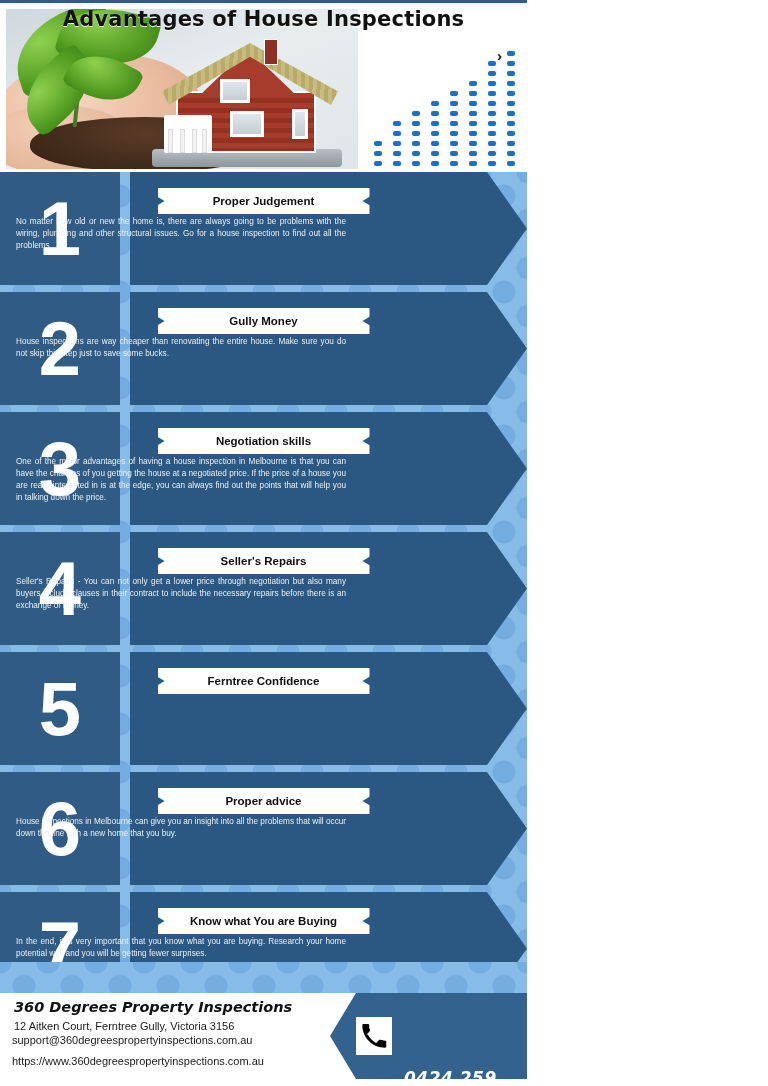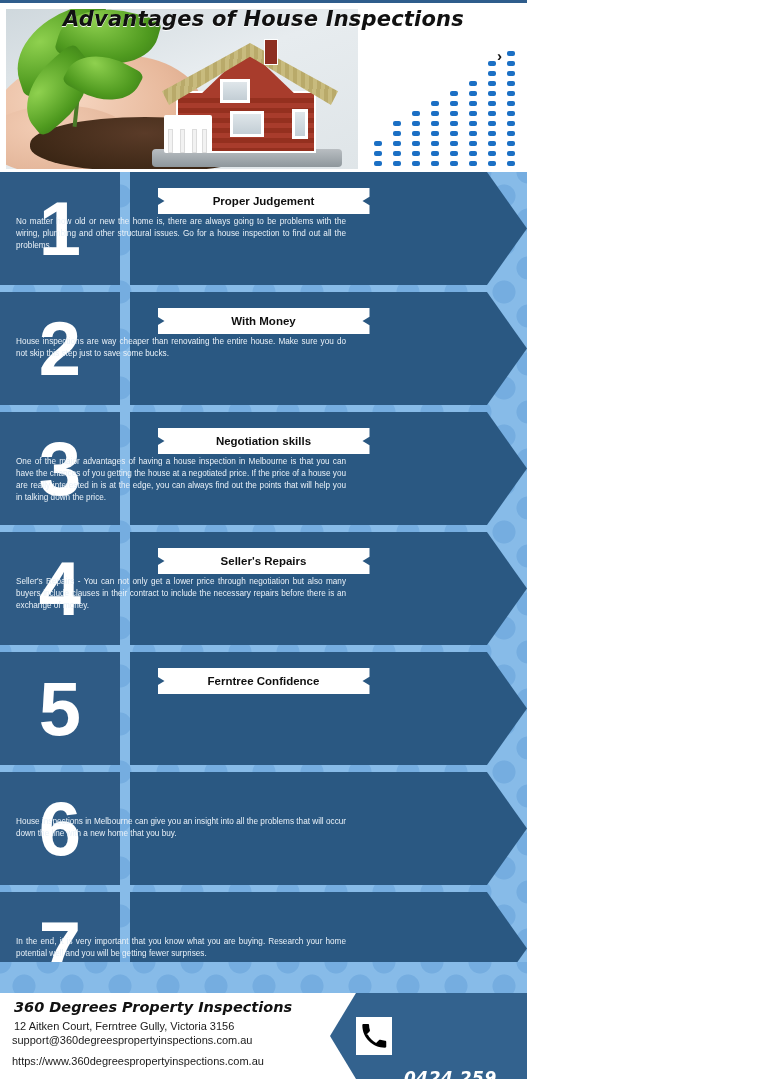--- a/index.html
+++ b/index.html
@@ -61,7 +61,7 @@
   .dot-col{position:absolute;bottom:0;width:11px;}
   .dot-col s{display:block;width:8px;height:5px;margin:0 0 5px 0;border-radius:2px;background:#1b6fc4;}
   .hdr-title{position:absolute;left:0;top:4px;width:527px;text-align:center;
-    font-size:21px;font-weight:bold;font-style:italic;color:#111;letter-spacing:.2px;
+    font-size:21px;font-weight:bold;color:#111;letter-spacing:.2px;
     font-family:"DejaVu Sans", sans-serif;text-shadow:0 1px 0 rgba(255,255,255,.9);}
   .hdr-arrow{position:absolute;left:497px;top:44px;font-size:15px;color:#111;font-weight:bold;}
 

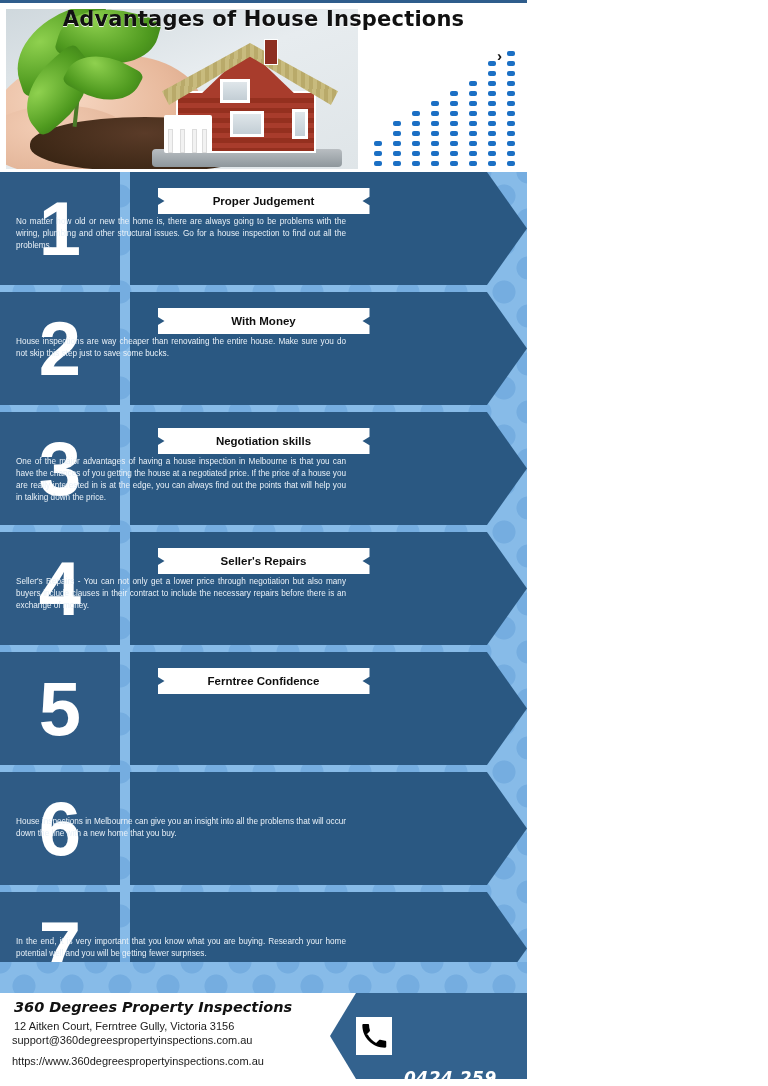--- a/index.html
+++ b/index.html
@@ -266,7 +266,7 @@
       <div class="panel"></div>
       <div class="panel-inner">
         <div class="ribbon">
-              <span>With Money</span>
+              <span>Gully Money</span>
             </div>
         <div class="desc">House inspections  are way cheaper than renovating the entire house. Make sure you do not skip this step just to save some bucks.</div>
       </div>

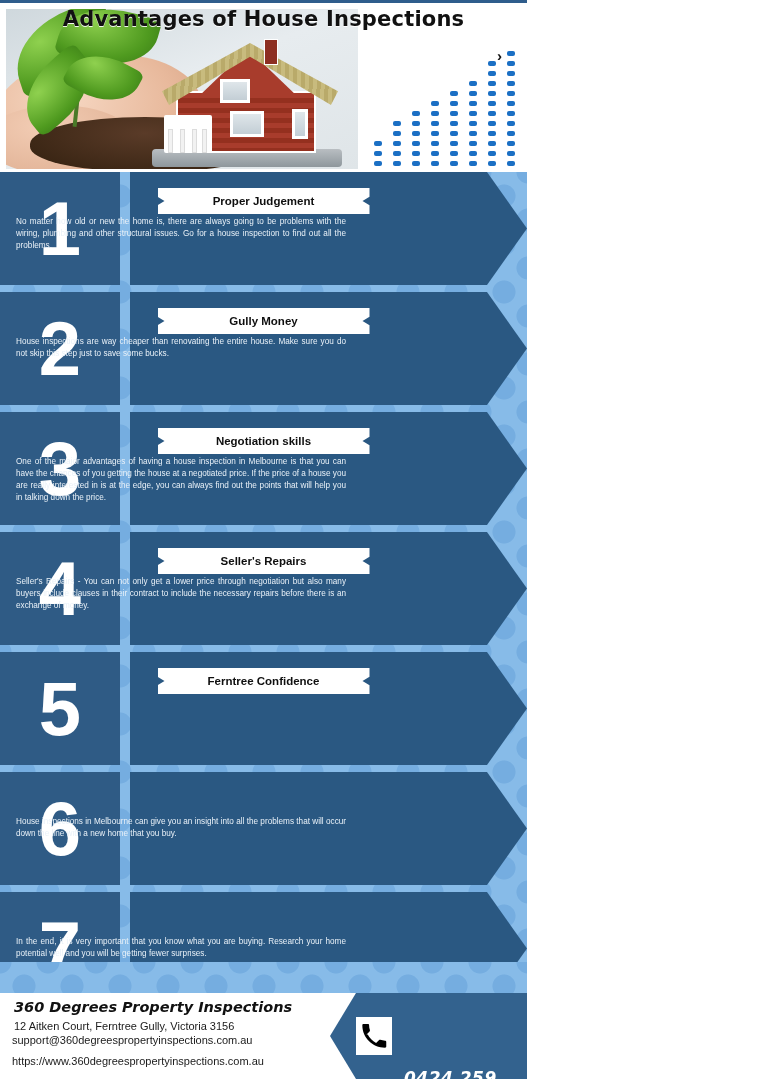--- a/index.html
+++ b/index.html
@@ -316,6 +316,9 @@
           </div>
       <div class="panel"></div>
       <div class="panel-inner">
+        <div class="ribbon">
+              <span>Proper advice</span>
+            </div>
         <div class="desc">House inspections in Melbourne can give you an insight into all the problems that will occur down the line with a new home that you buy.</div>
       </div>
     </div>

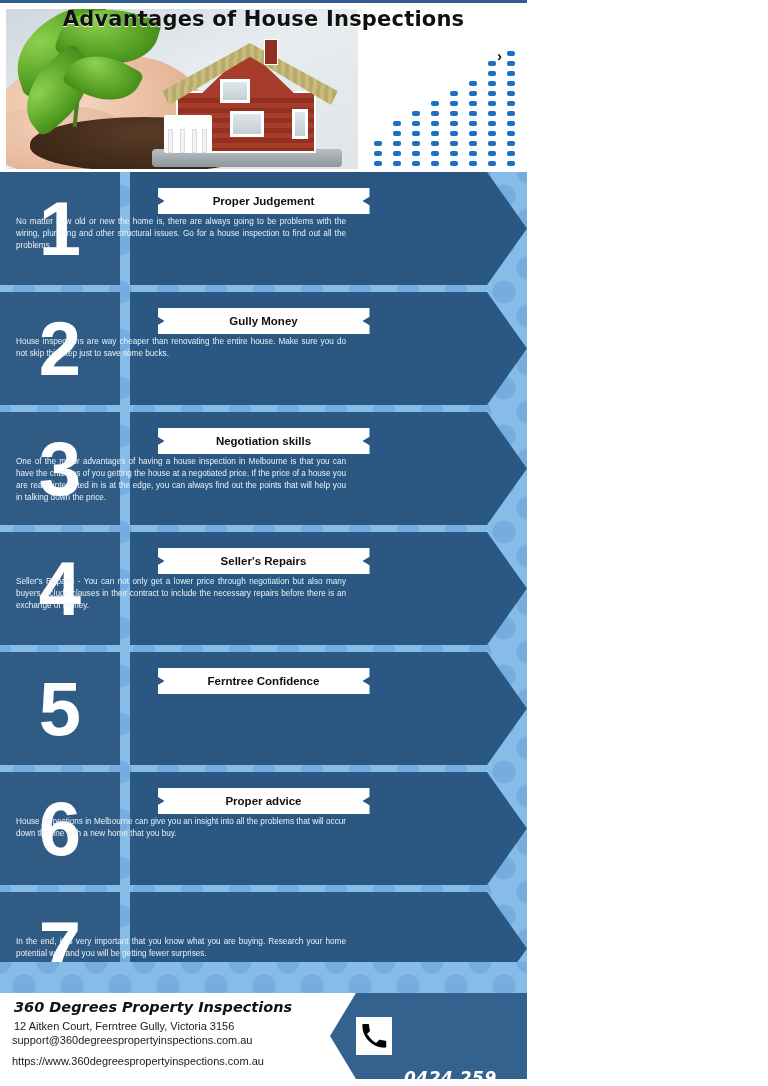--- a/index.html
+++ b/index.html
@@ -329,6 +329,9 @@
           </div>
       <div class="panel"></div>
       <div class="panel-inner">
+        <div class="ribbon">
+              <span>Know what You are Buying</span>
+            </div>
         <div class="desc">In the end, it is very important that you know what you are buying. Research your home potential well and you will be getting fewer surprises.</div>
       </div>
     </div>

